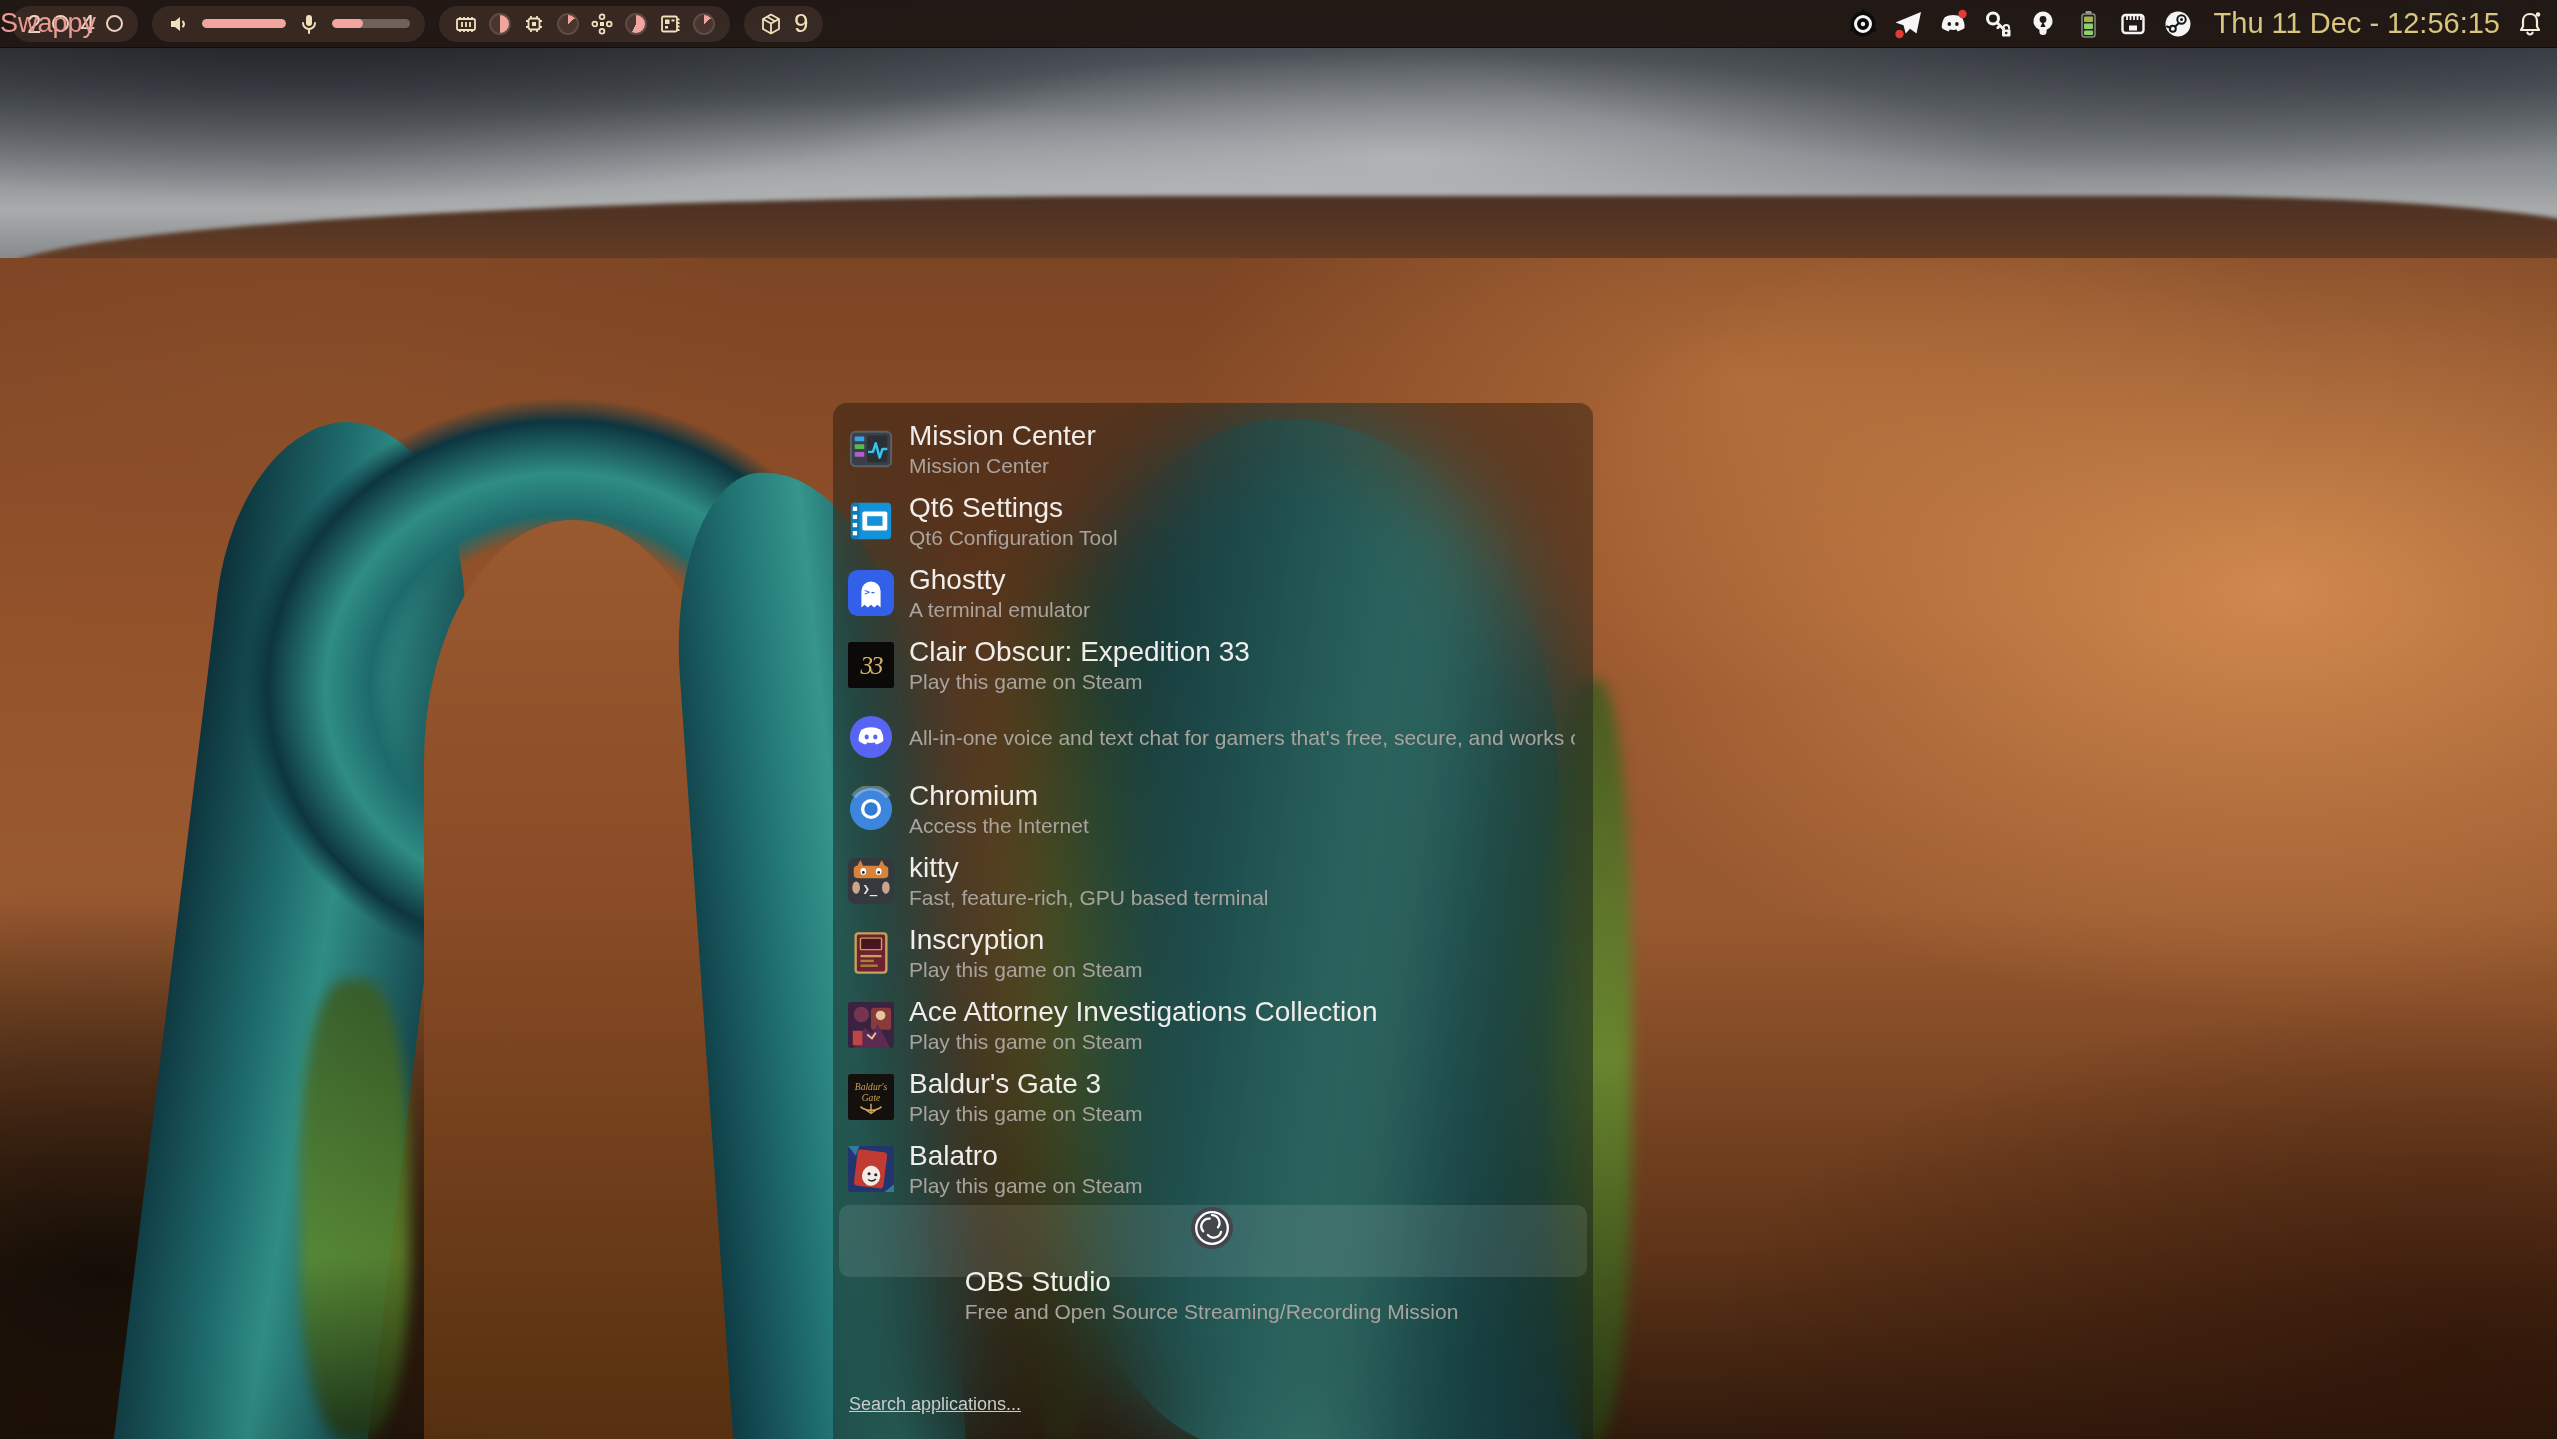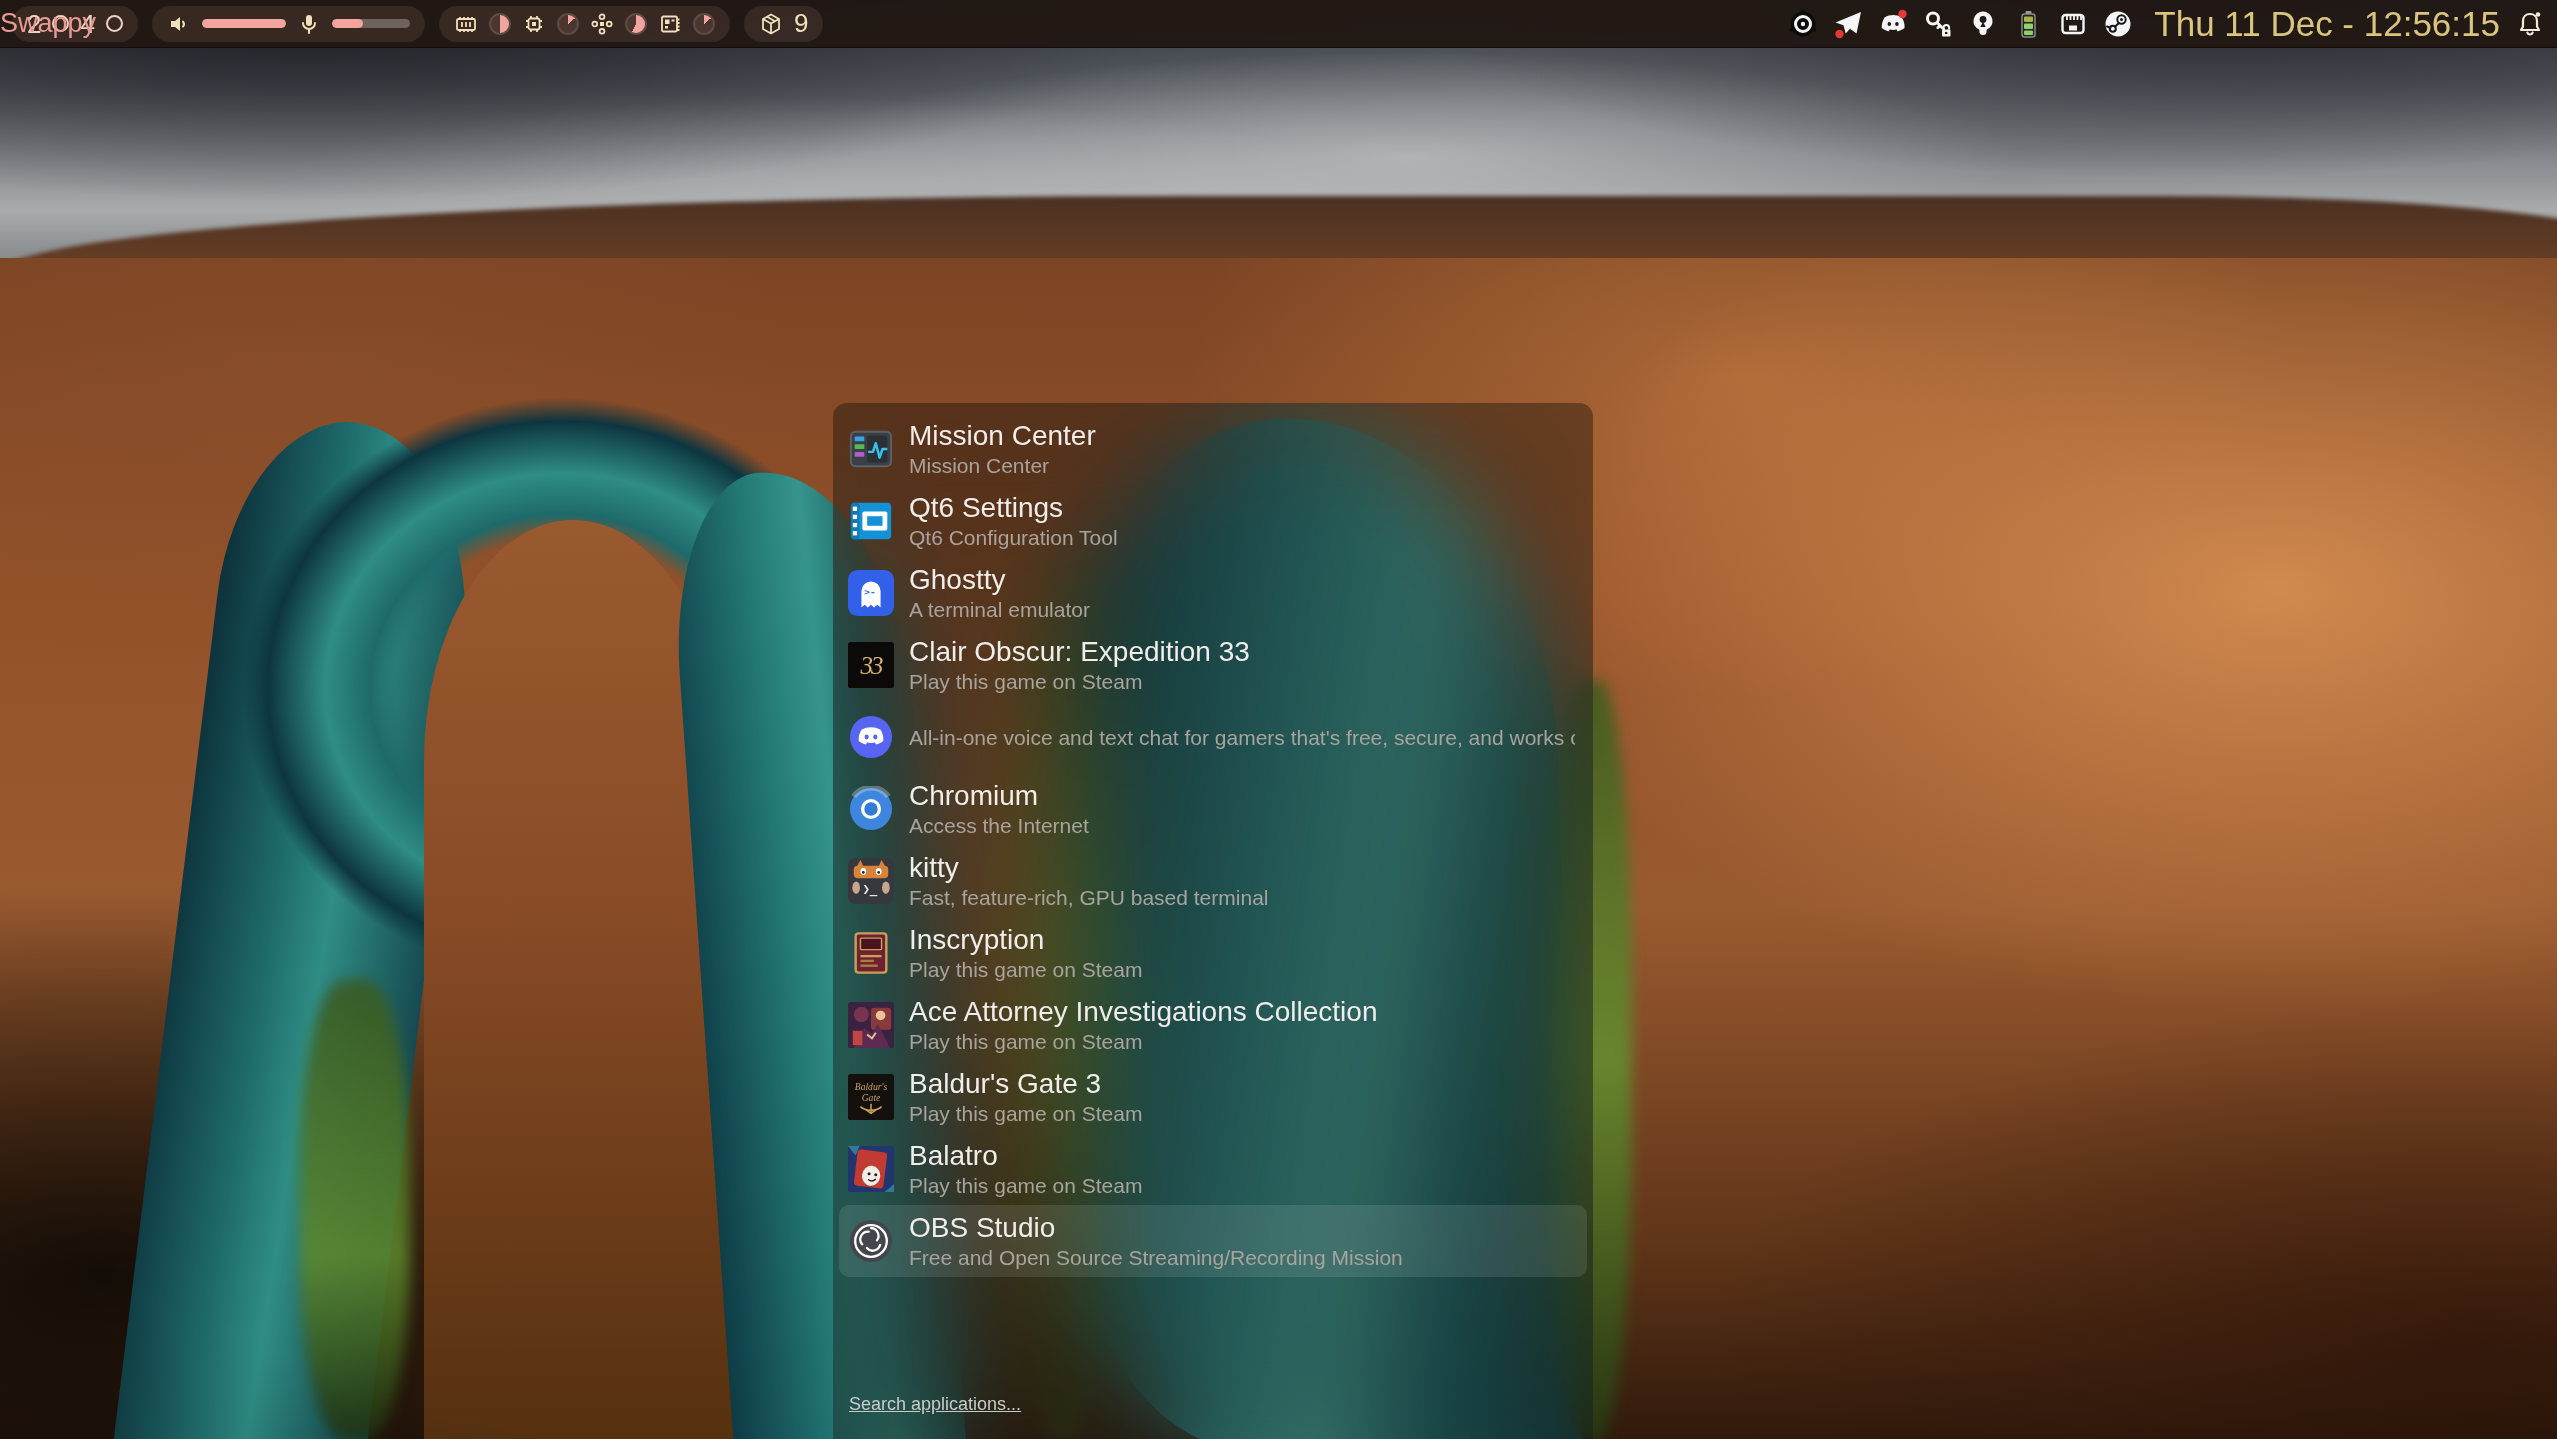--- a/index.html
+++ b/index.html
@@ -70,7 +70,7 @@
   .win-title { font-size:27px; color:#e79b92; }
   .tb-right { margin-left:auto; display:flex; align-items:center; gap:15px; padding-right:12px; }
   .tricon { display:flex; align-items:center; }
-  .clock { font-size:35px; color:#d9c57e; white-space:nowrap; margin-left:6px; }
+  .clock { font-size:29px; color:#d9c57e; white-space:nowrap; margin-left:6px; }
 
   
   .launcher { position:absolute; left:833px; top:403px; width:760px; bottom:0; z-index:20;

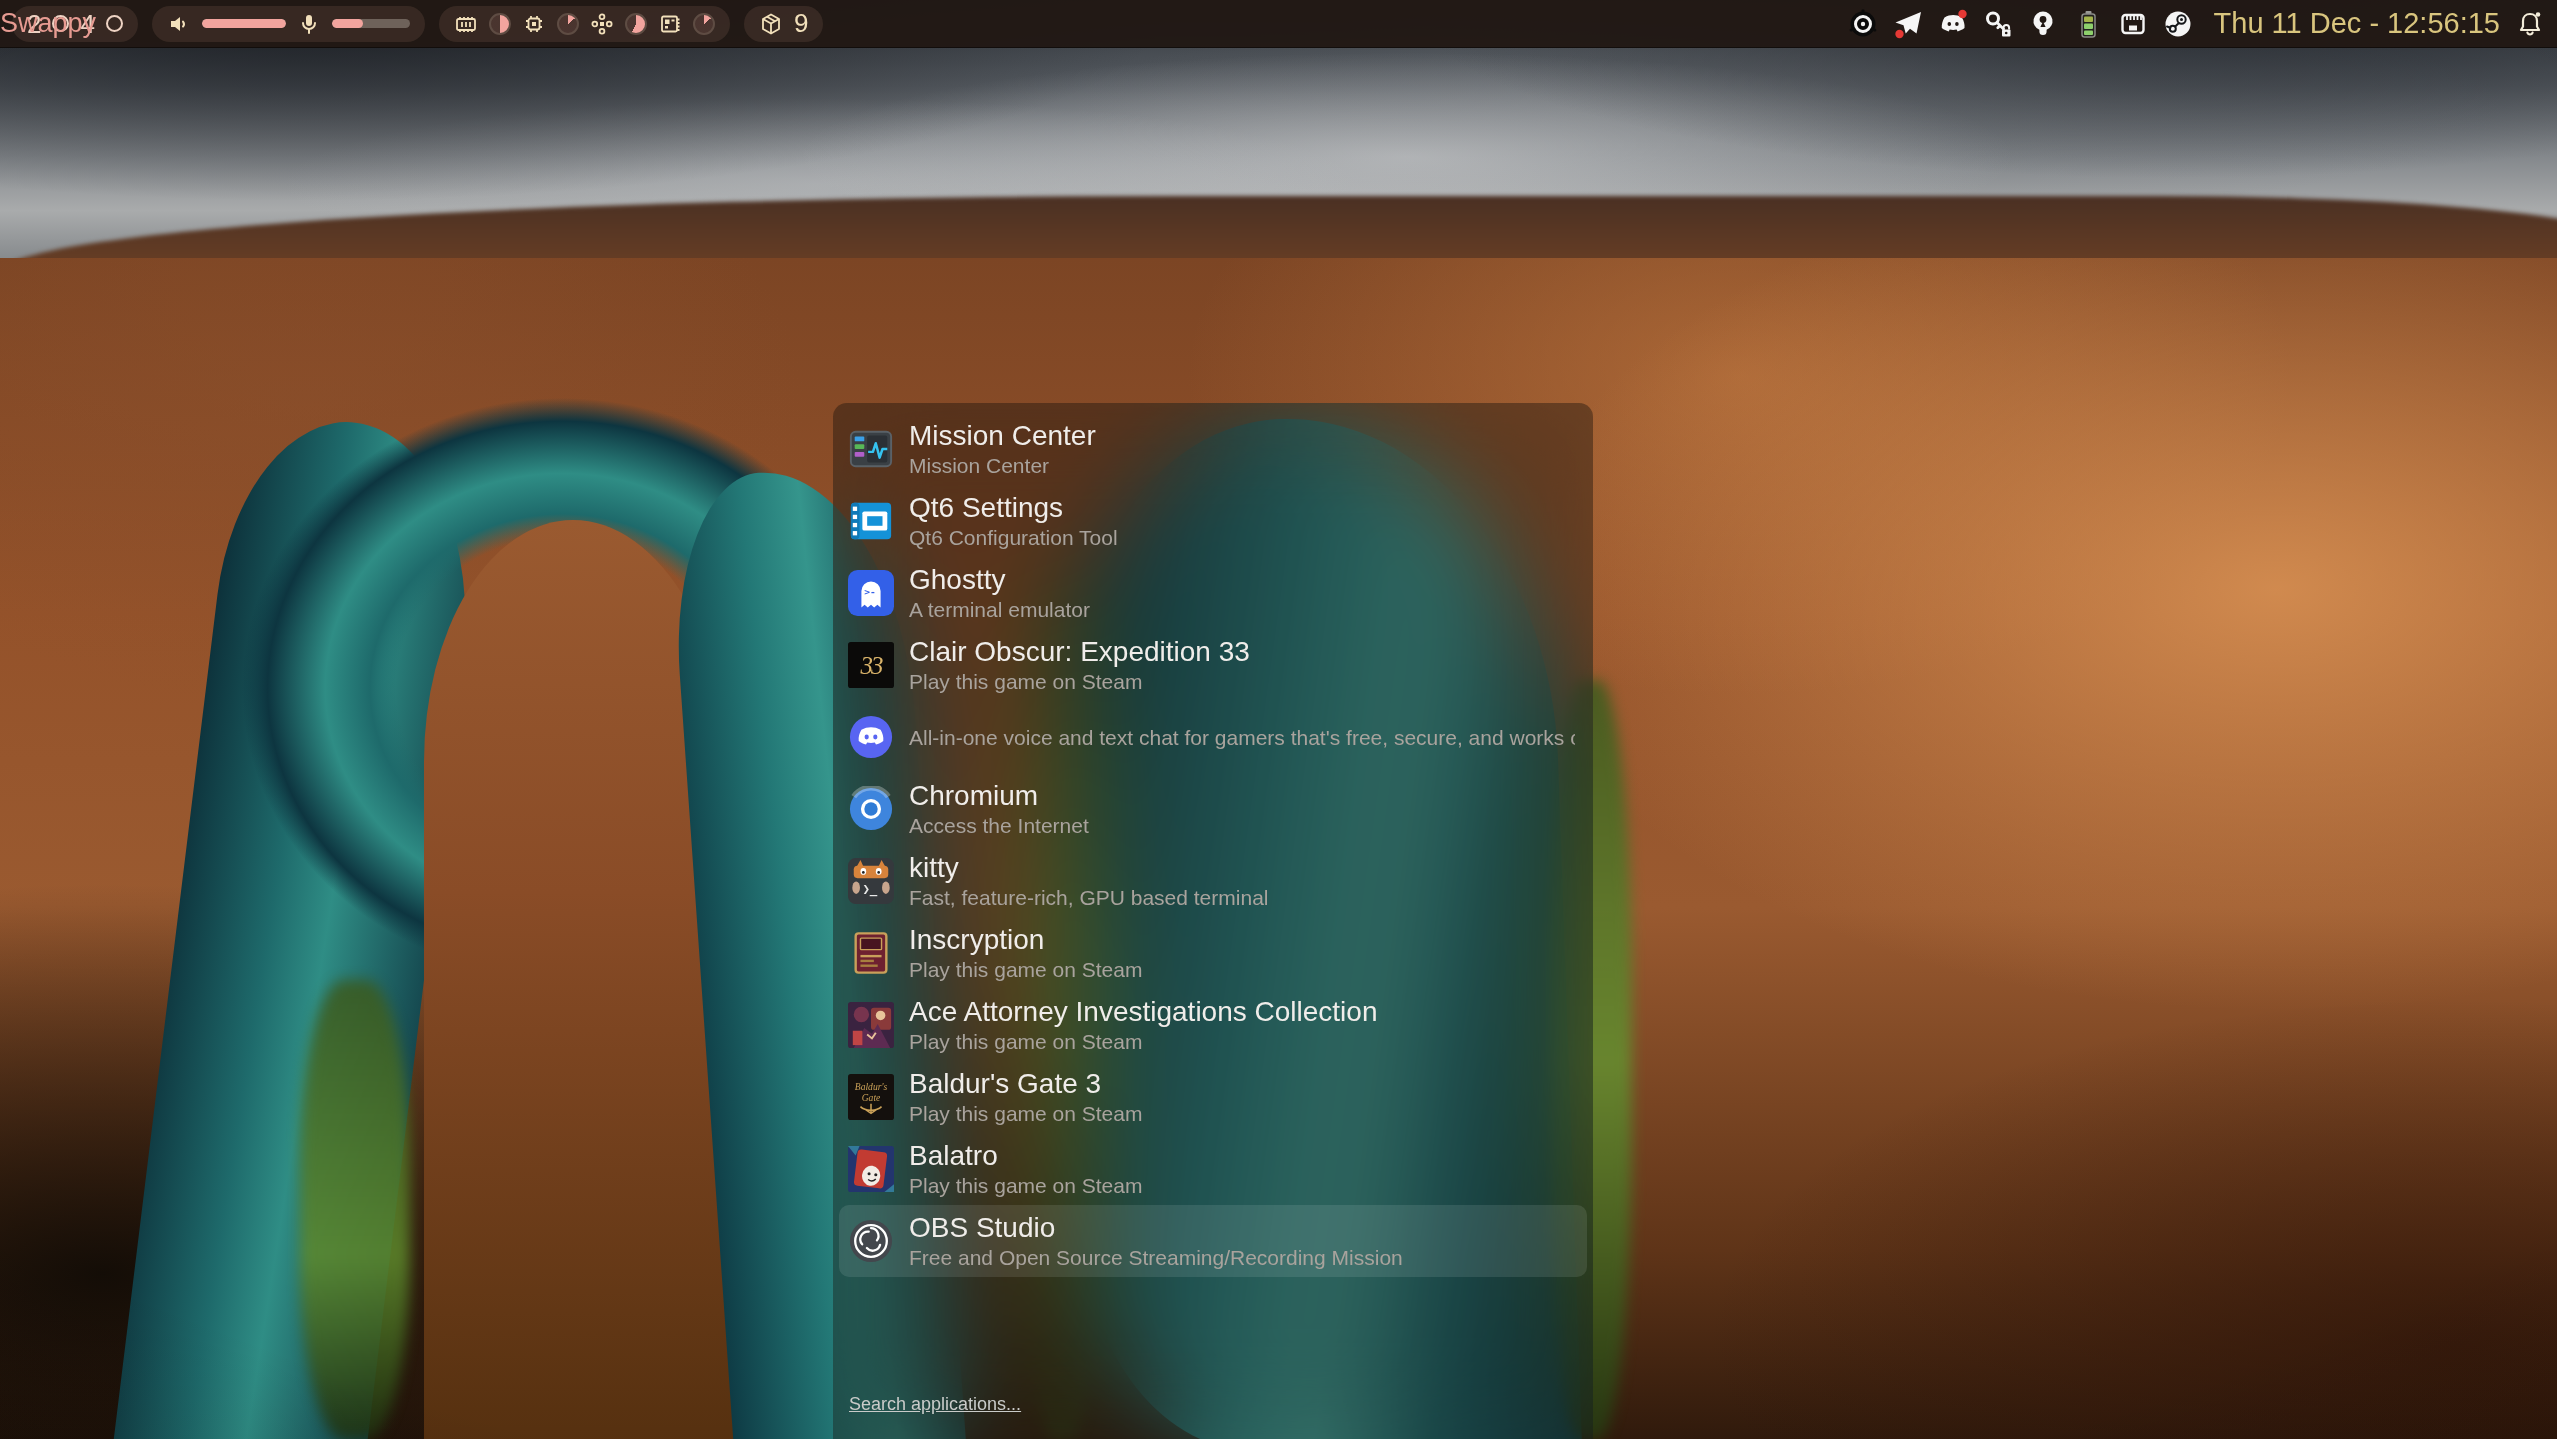--- a/index.html
+++ b/index.html
@@ -80,7 +80,7 @@
   .app-list { padding:10px 6px 0 6px; }
   .app-row { display:flex; align-items:center; height:72px; padding:0 12px 0 9px;
     gap:15px; border-radius:10px; }
-  .app-row.selected { background:rgba(255,255,255,.10); }
+  .app-row.selected { background:rgba(255,255,255,.10);flex-direction:column; }
   .appicon { width:46px; height:46px; flex:0 0 46px; display:flex; align-items:center; justify-content:center; }
   .appicon svg { width:46px; height:46px; }
   .app-text { min-width:0; }

